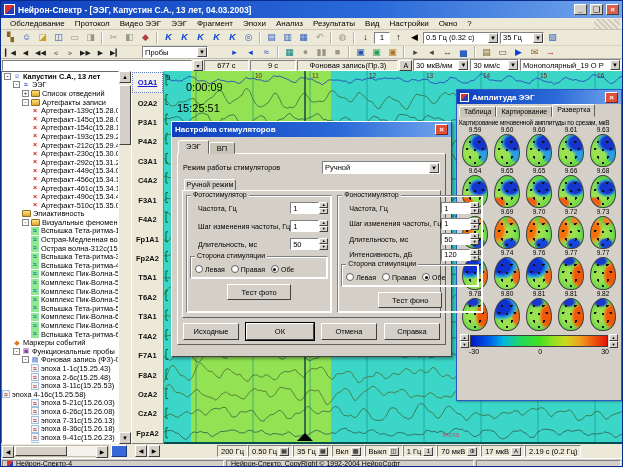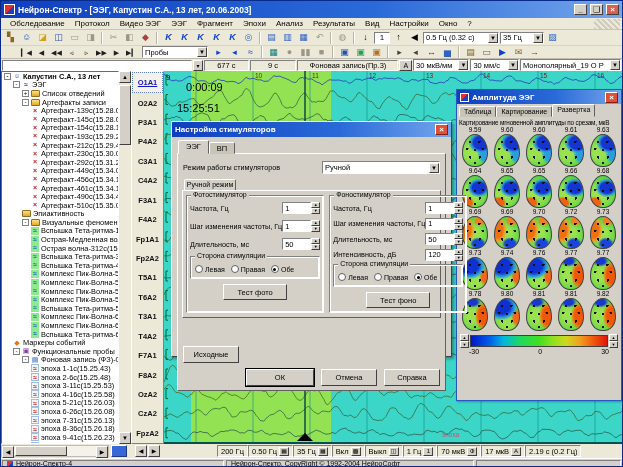--- a/index.html
+++ b/index.html
@@ -199,7 +199,7 @@
 
   <div id="titlebar" class="abs">
     <div id="app-icon"></div>
-    <div id="title-text">Нейрон-Спектр - [ЭЭГ, Капустин С.А., 13 лет, 20.06.2003]</div>
+    <div id="title-text">Нейрон-Спектр - [ЭЭГ, Капустин С.А., 13 лет, 04.03.2003]</div>
     <div class="wbtn btn">_</div>
     <div class="wbtn btn">❑</div>
     <div class="wbtn btn close">×</div>

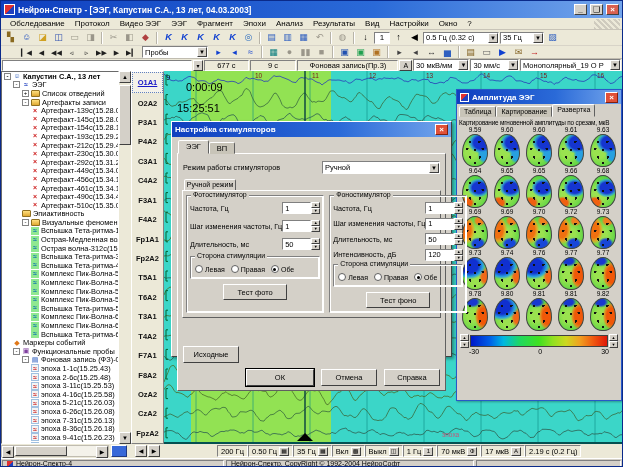--- a/index.html
+++ b/index.html
@@ -30,7 +30,7 @@
   #toolbar1{left:0;top:29px;width:100%;height:16px;background:#ece9d8;display:flex;
     align-items:center;padding:0 2px;gap:1px;border-bottom:1px solid #d8d4c8;}
   #toolbar2{left:0;top:45px;width:100%;height:13px;background:#ece9d8;display:flex;
-    align-items:center;padding:0 18px;gap:1px;border-bottom:1px solid #c0bcb0;}
+    align-items:center;padding:0 2px;gap:17px;border-bottom:1px solid #c0bcb0;}
   .tb{min-width:15px;height:13px;display:flex;align-items:center;justify-content:center;
     font-size:9px;line-height:11px;border:1px solid transparent;background:transparent;padding:0 1px;}
   .tb.dis{color:#9a968a !important;}

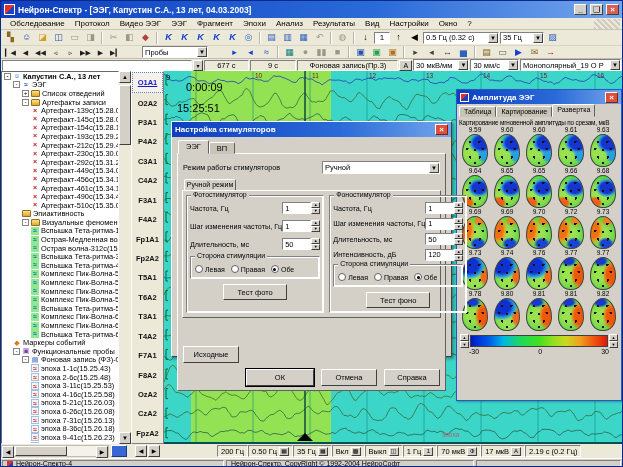--- a/index.html
+++ b/index.html
@@ -101,7 +101,7 @@
   .group{flex:1;border:1px solid;border-color:#808080 #fff #fff #808080;outline:1px solid #fff;
     outline-offset:-2px;position:relative;padding:6px 3px 3px;}
   .gtitle{position:absolute;top:-5px;left:4px;background:#d4d0c8;font-size:7px;padding:0 2px;white-space:nowrap;}
-  .frow{display:flex;align-items:center;margin-bottom:6px;}
+  .frow{display:flex;align-items:center;margin-bottom:6px;margin-left:8px;}
   .frow.tight{margin-bottom:3.5px;}
   .frow .lab{flex:1;overflow:hidden;}
   .spin{display:flex;width:38px;flex:0 0 auto;}

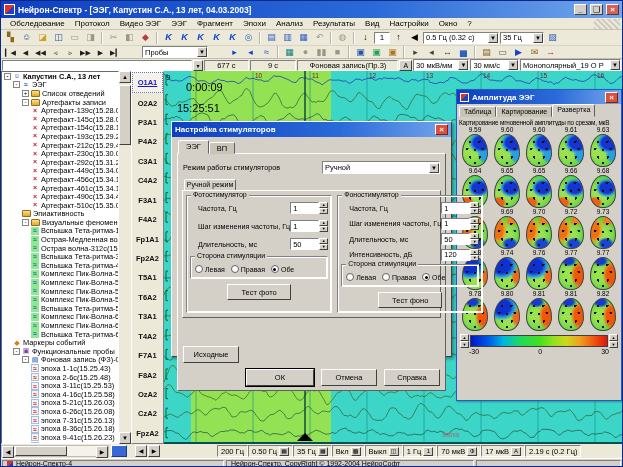--- a/index.html
+++ b/index.html
@@ -120,7 +120,7 @@
   .dbtns{display:flex;align-items:center;margin-top:5px;padding:0 1px;}
   .dbtn{width:58px;height:17px;font-size:7.5px;}
   .dbtn.ok{width:70px;outline:1px solid #000;outline-offset:0;margin-left:auto;}
-  .dbtn+.dbtn{margin-left:7px;margin-top:46px;}
+  .dbtn+.dbtn{margin-left:7px;}
   
   #mapwin{left:455px;top:88px;width:166px;height:312px;background:#d4d0c8;
     border:1px solid #2858c8;box-shadow:1px 1px 2px rgba(0,0,0,.3);z-index:4;}

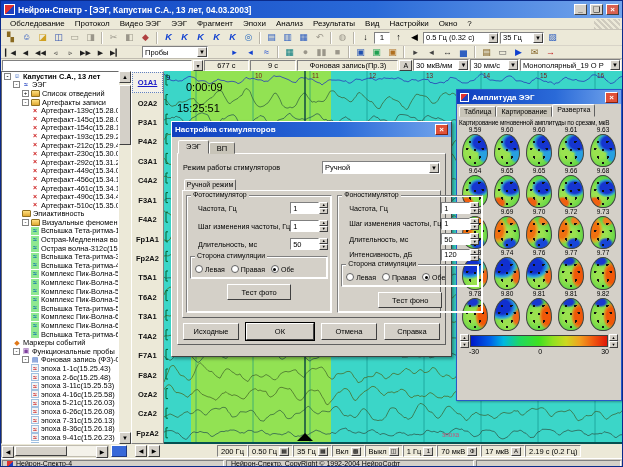--- a/index.html
+++ b/index.html
@@ -483,7 +483,7 @@
         <span class="ti epoch">≈</span>
         <span>эпоха 3-11с(15.25.53)</span>
       </div>
-      <div class="trow" style="padding-left: 29px;">
+      <div class="trow" style="">
         <span class="ti epoch">≈</span>
         <span>эпоха 4-16с(15.25.58)</span>
       </div>

